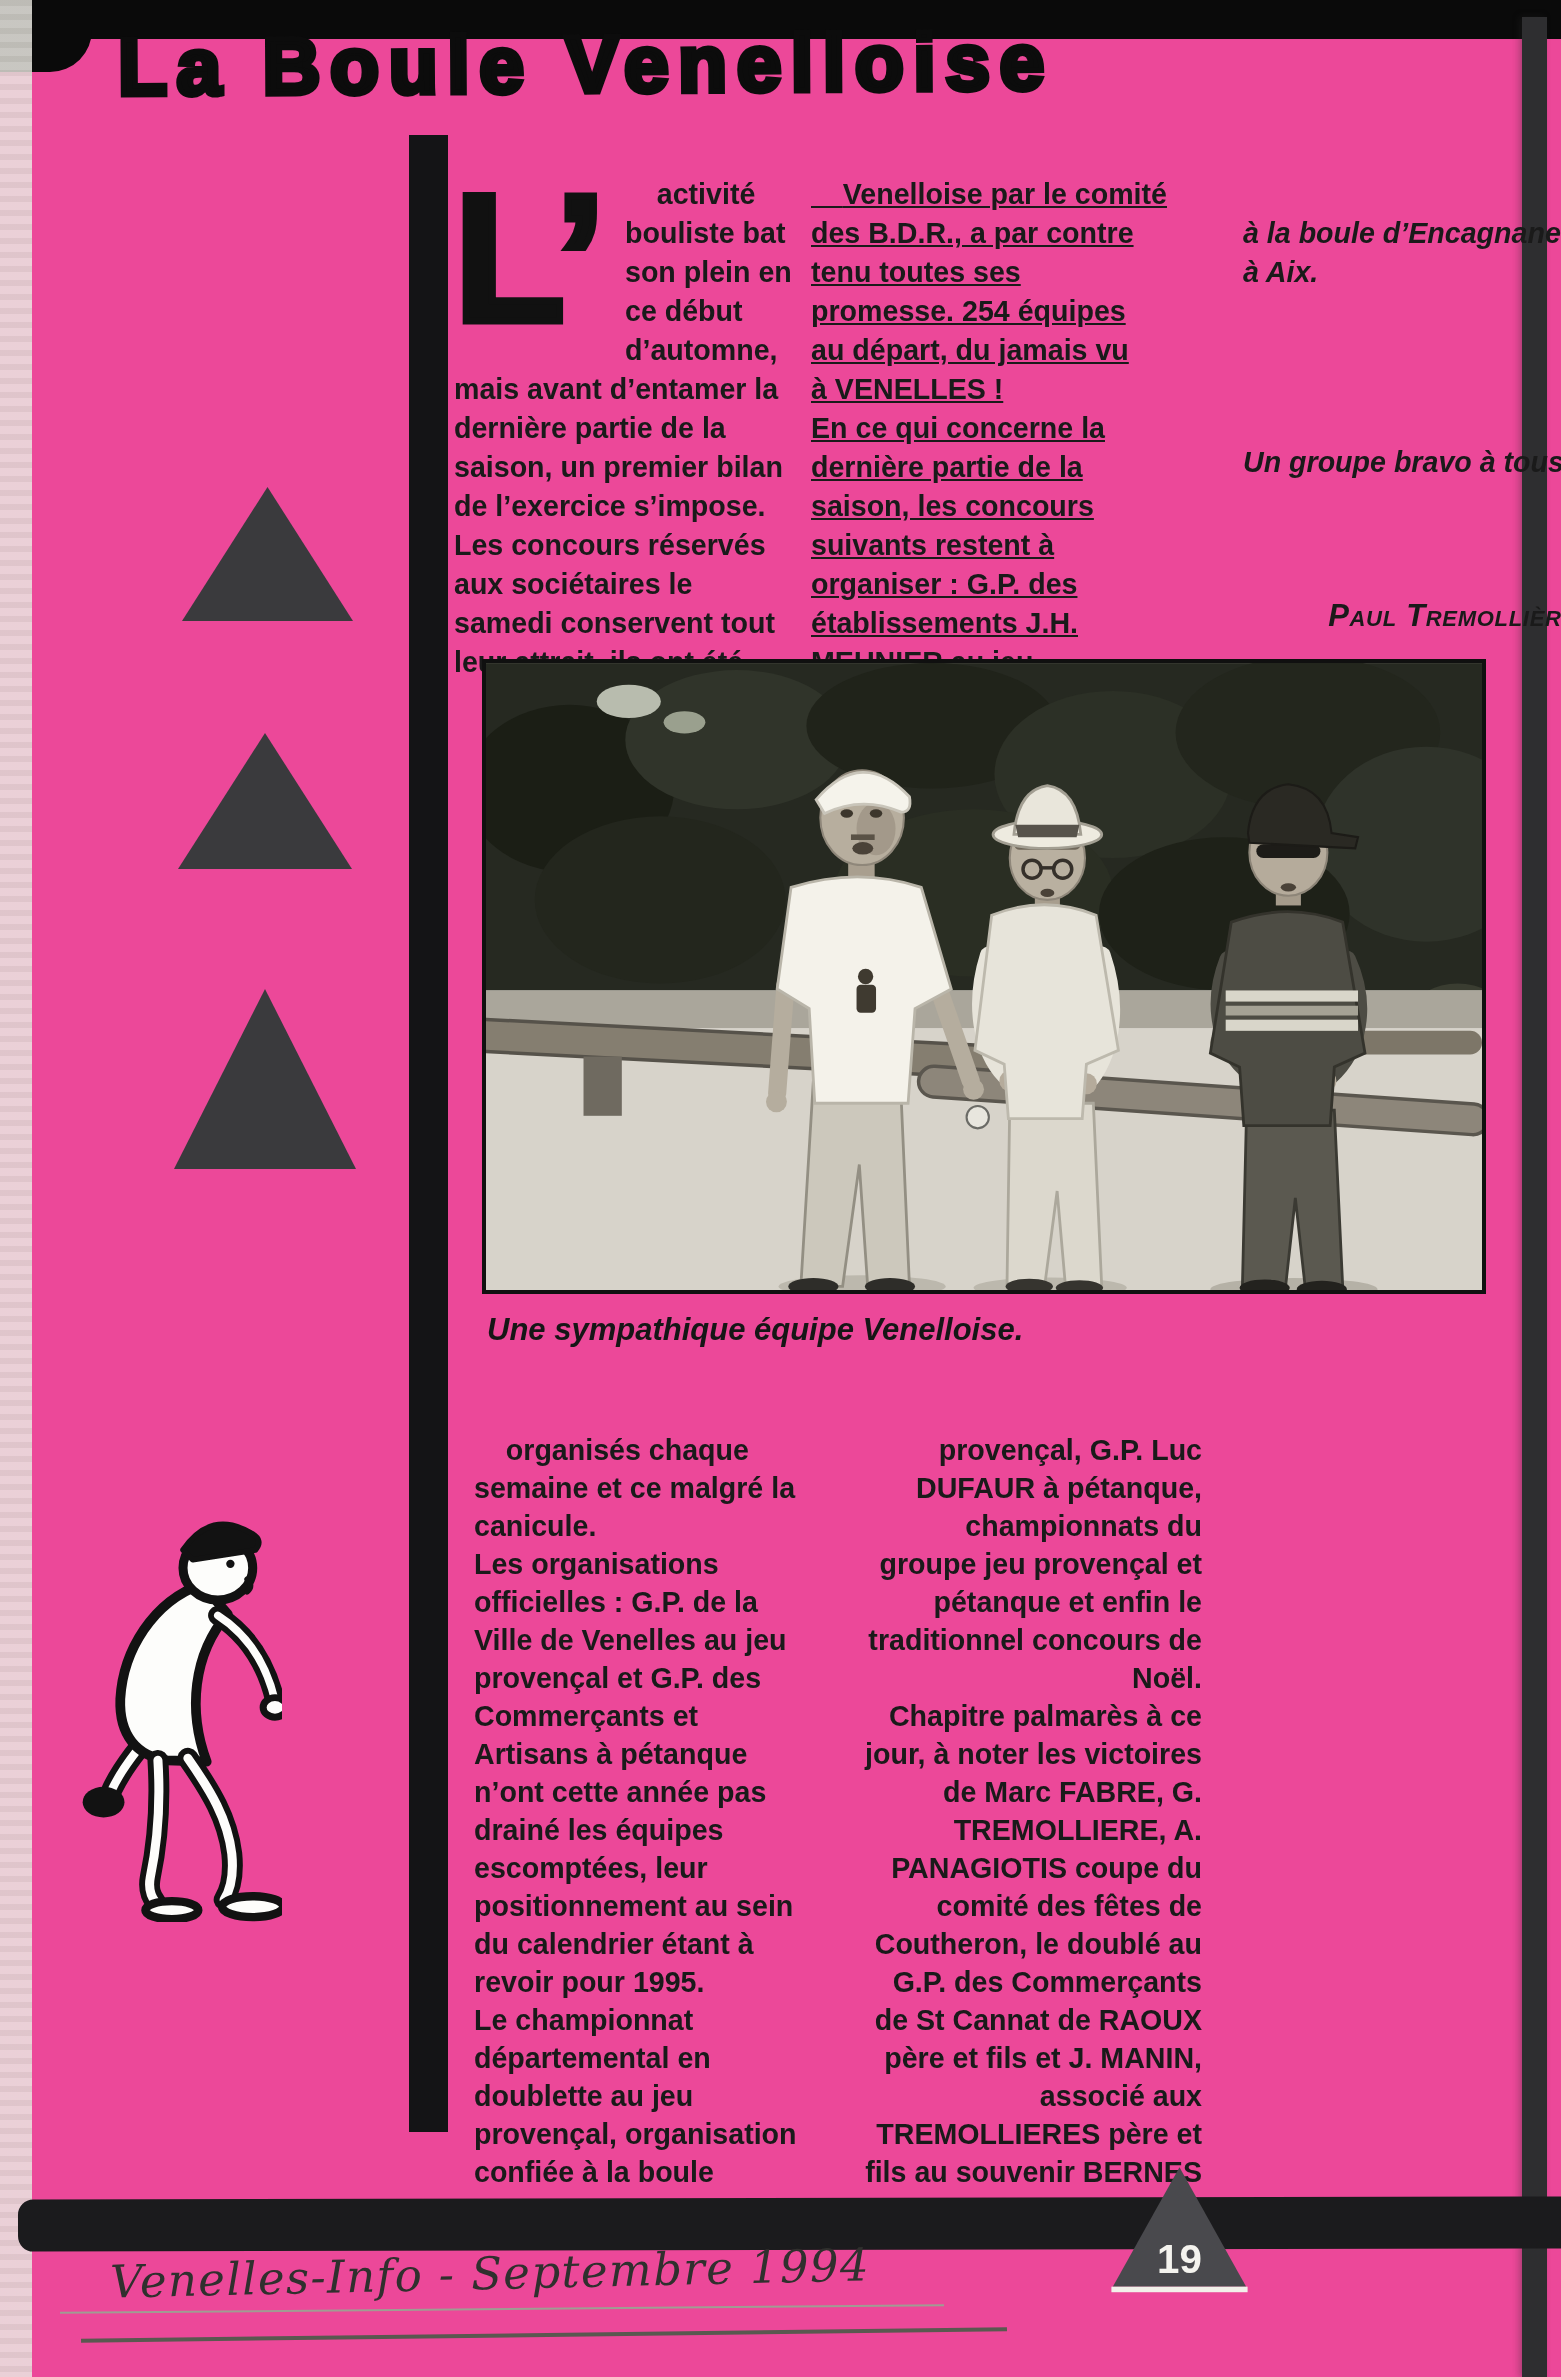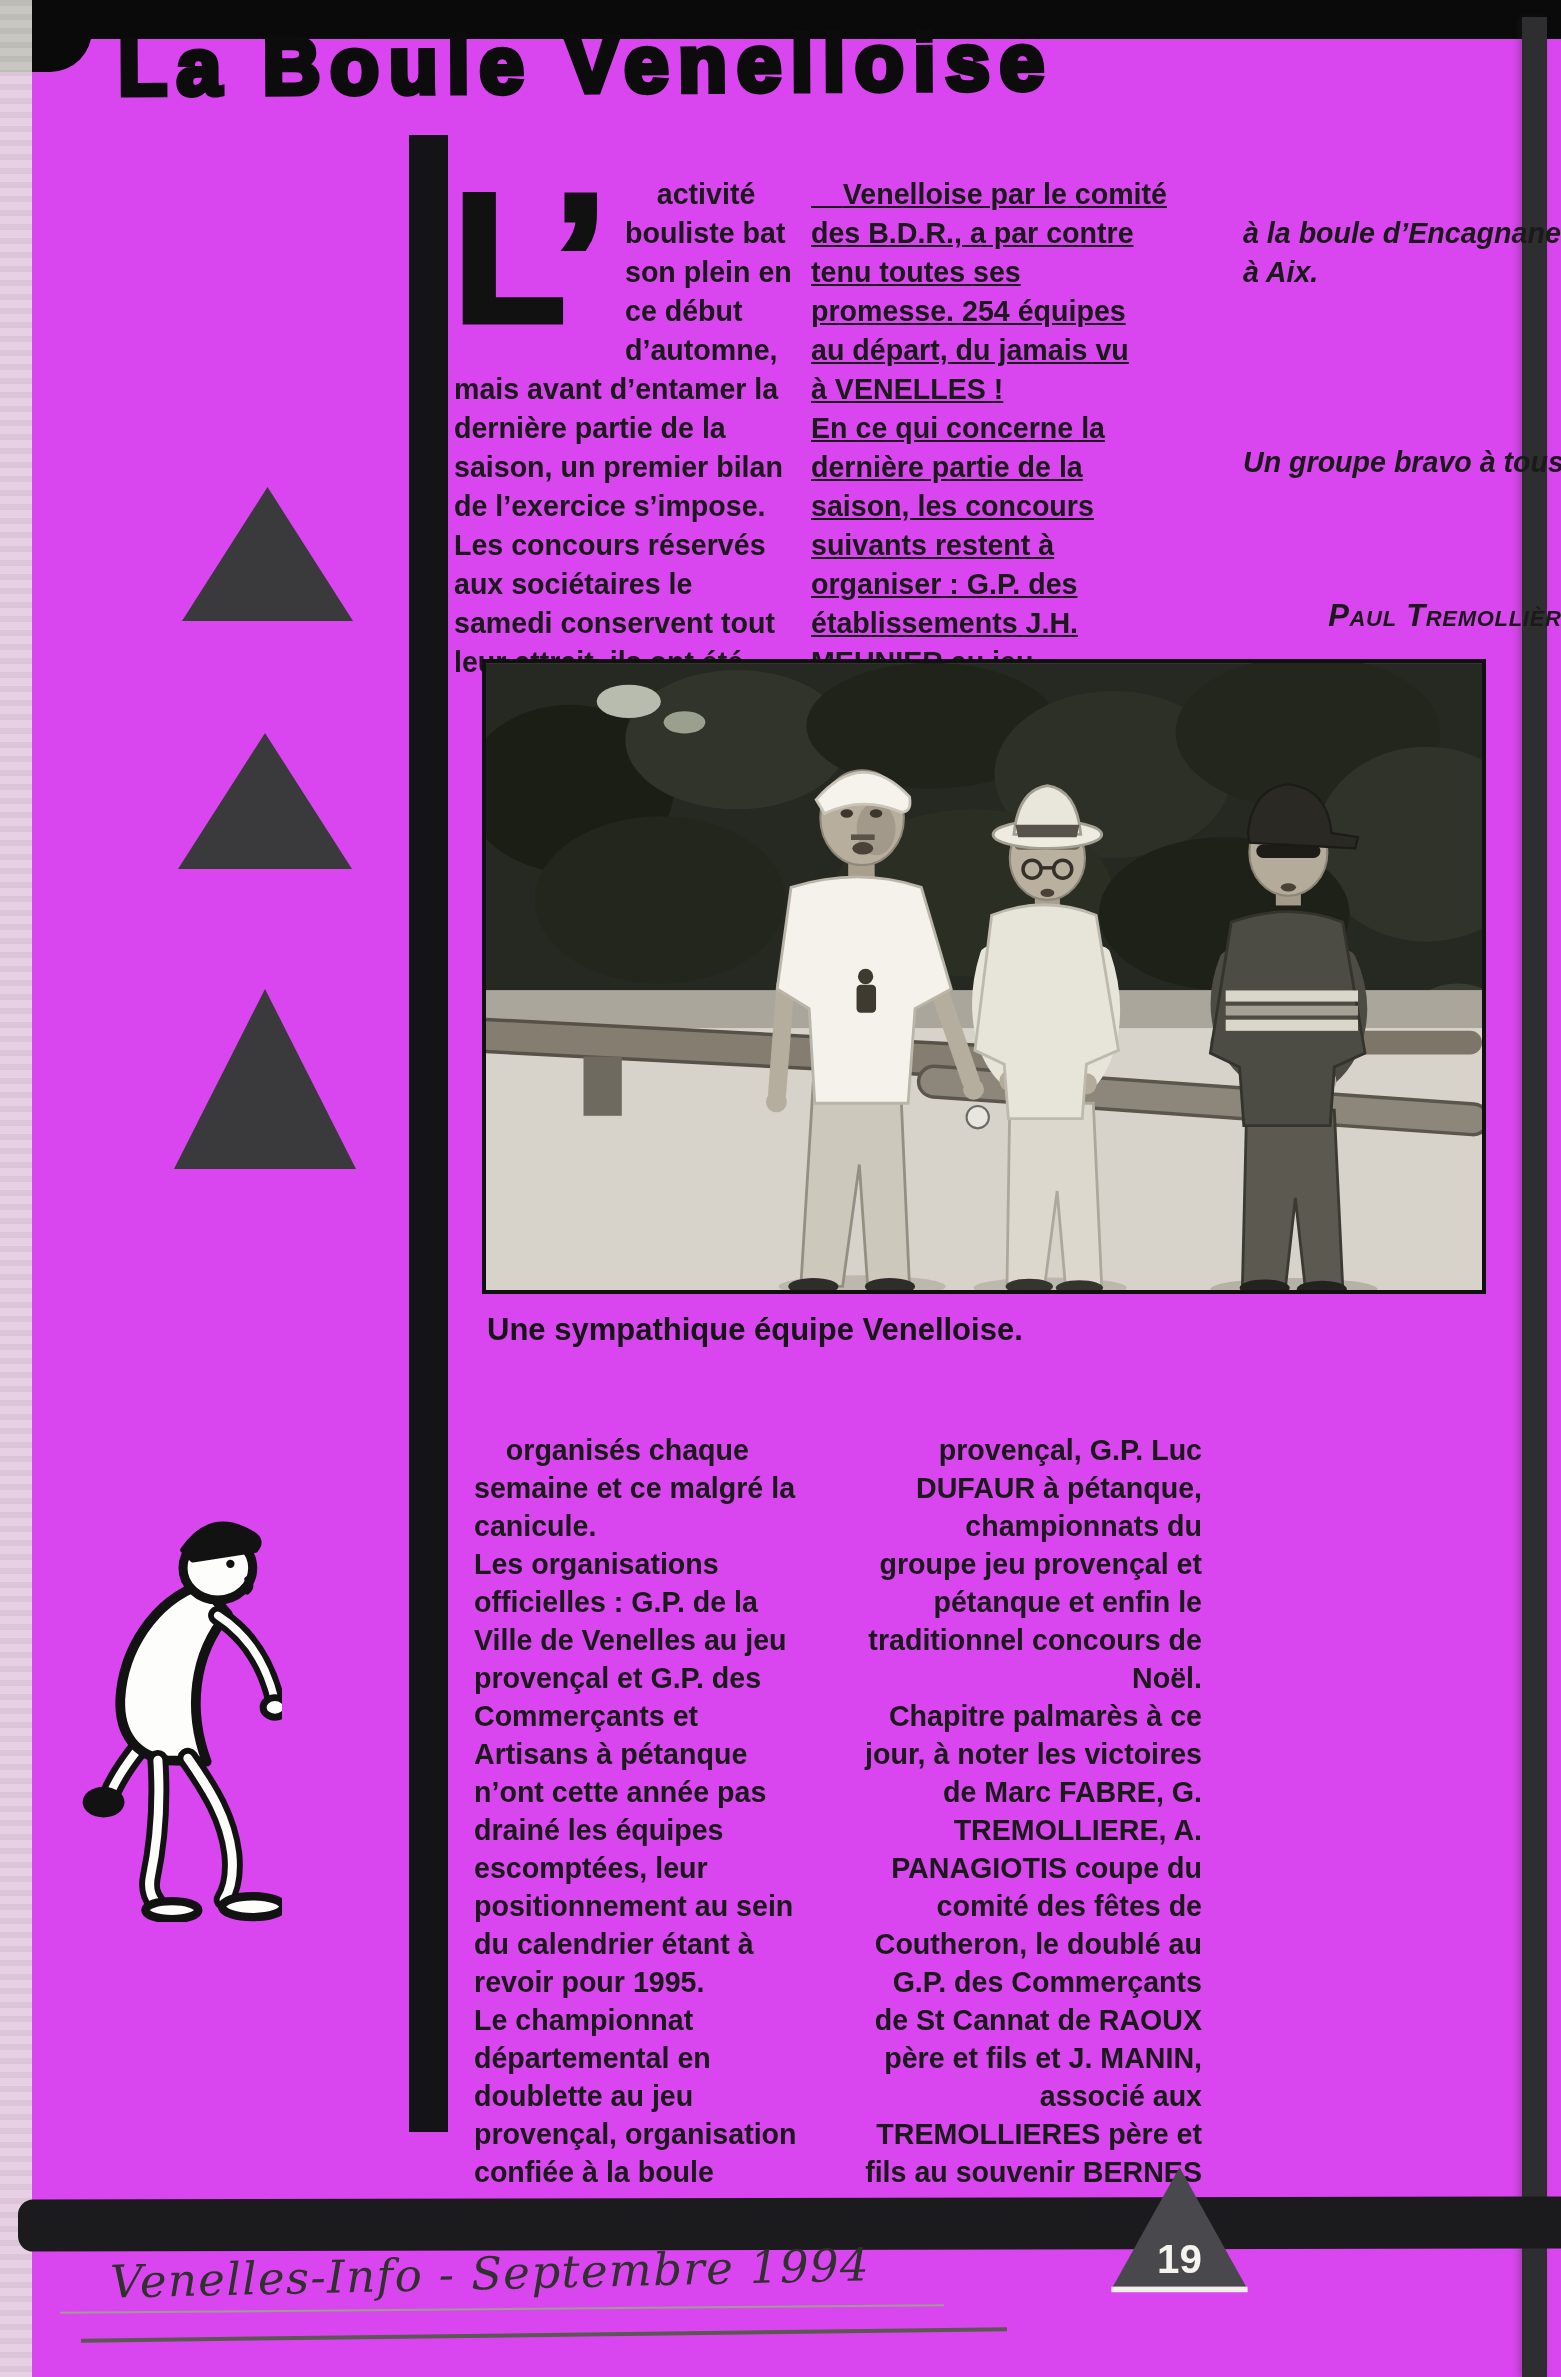--- a/index.html
+++ b/index.html
@@ -5,7 +5,7 @@
   html,body{margin:0;padding:0;background:#cfcdc7;}
   .page{
     position:relative;width:1562px;height:2377px;margin:0 auto;
-    background:#d946ef;overflow:hidden;
+    background:#ec4899;overflow:hidden;
     font-family:"Liberation Sans",sans-serif;color:#191919;
   }
   

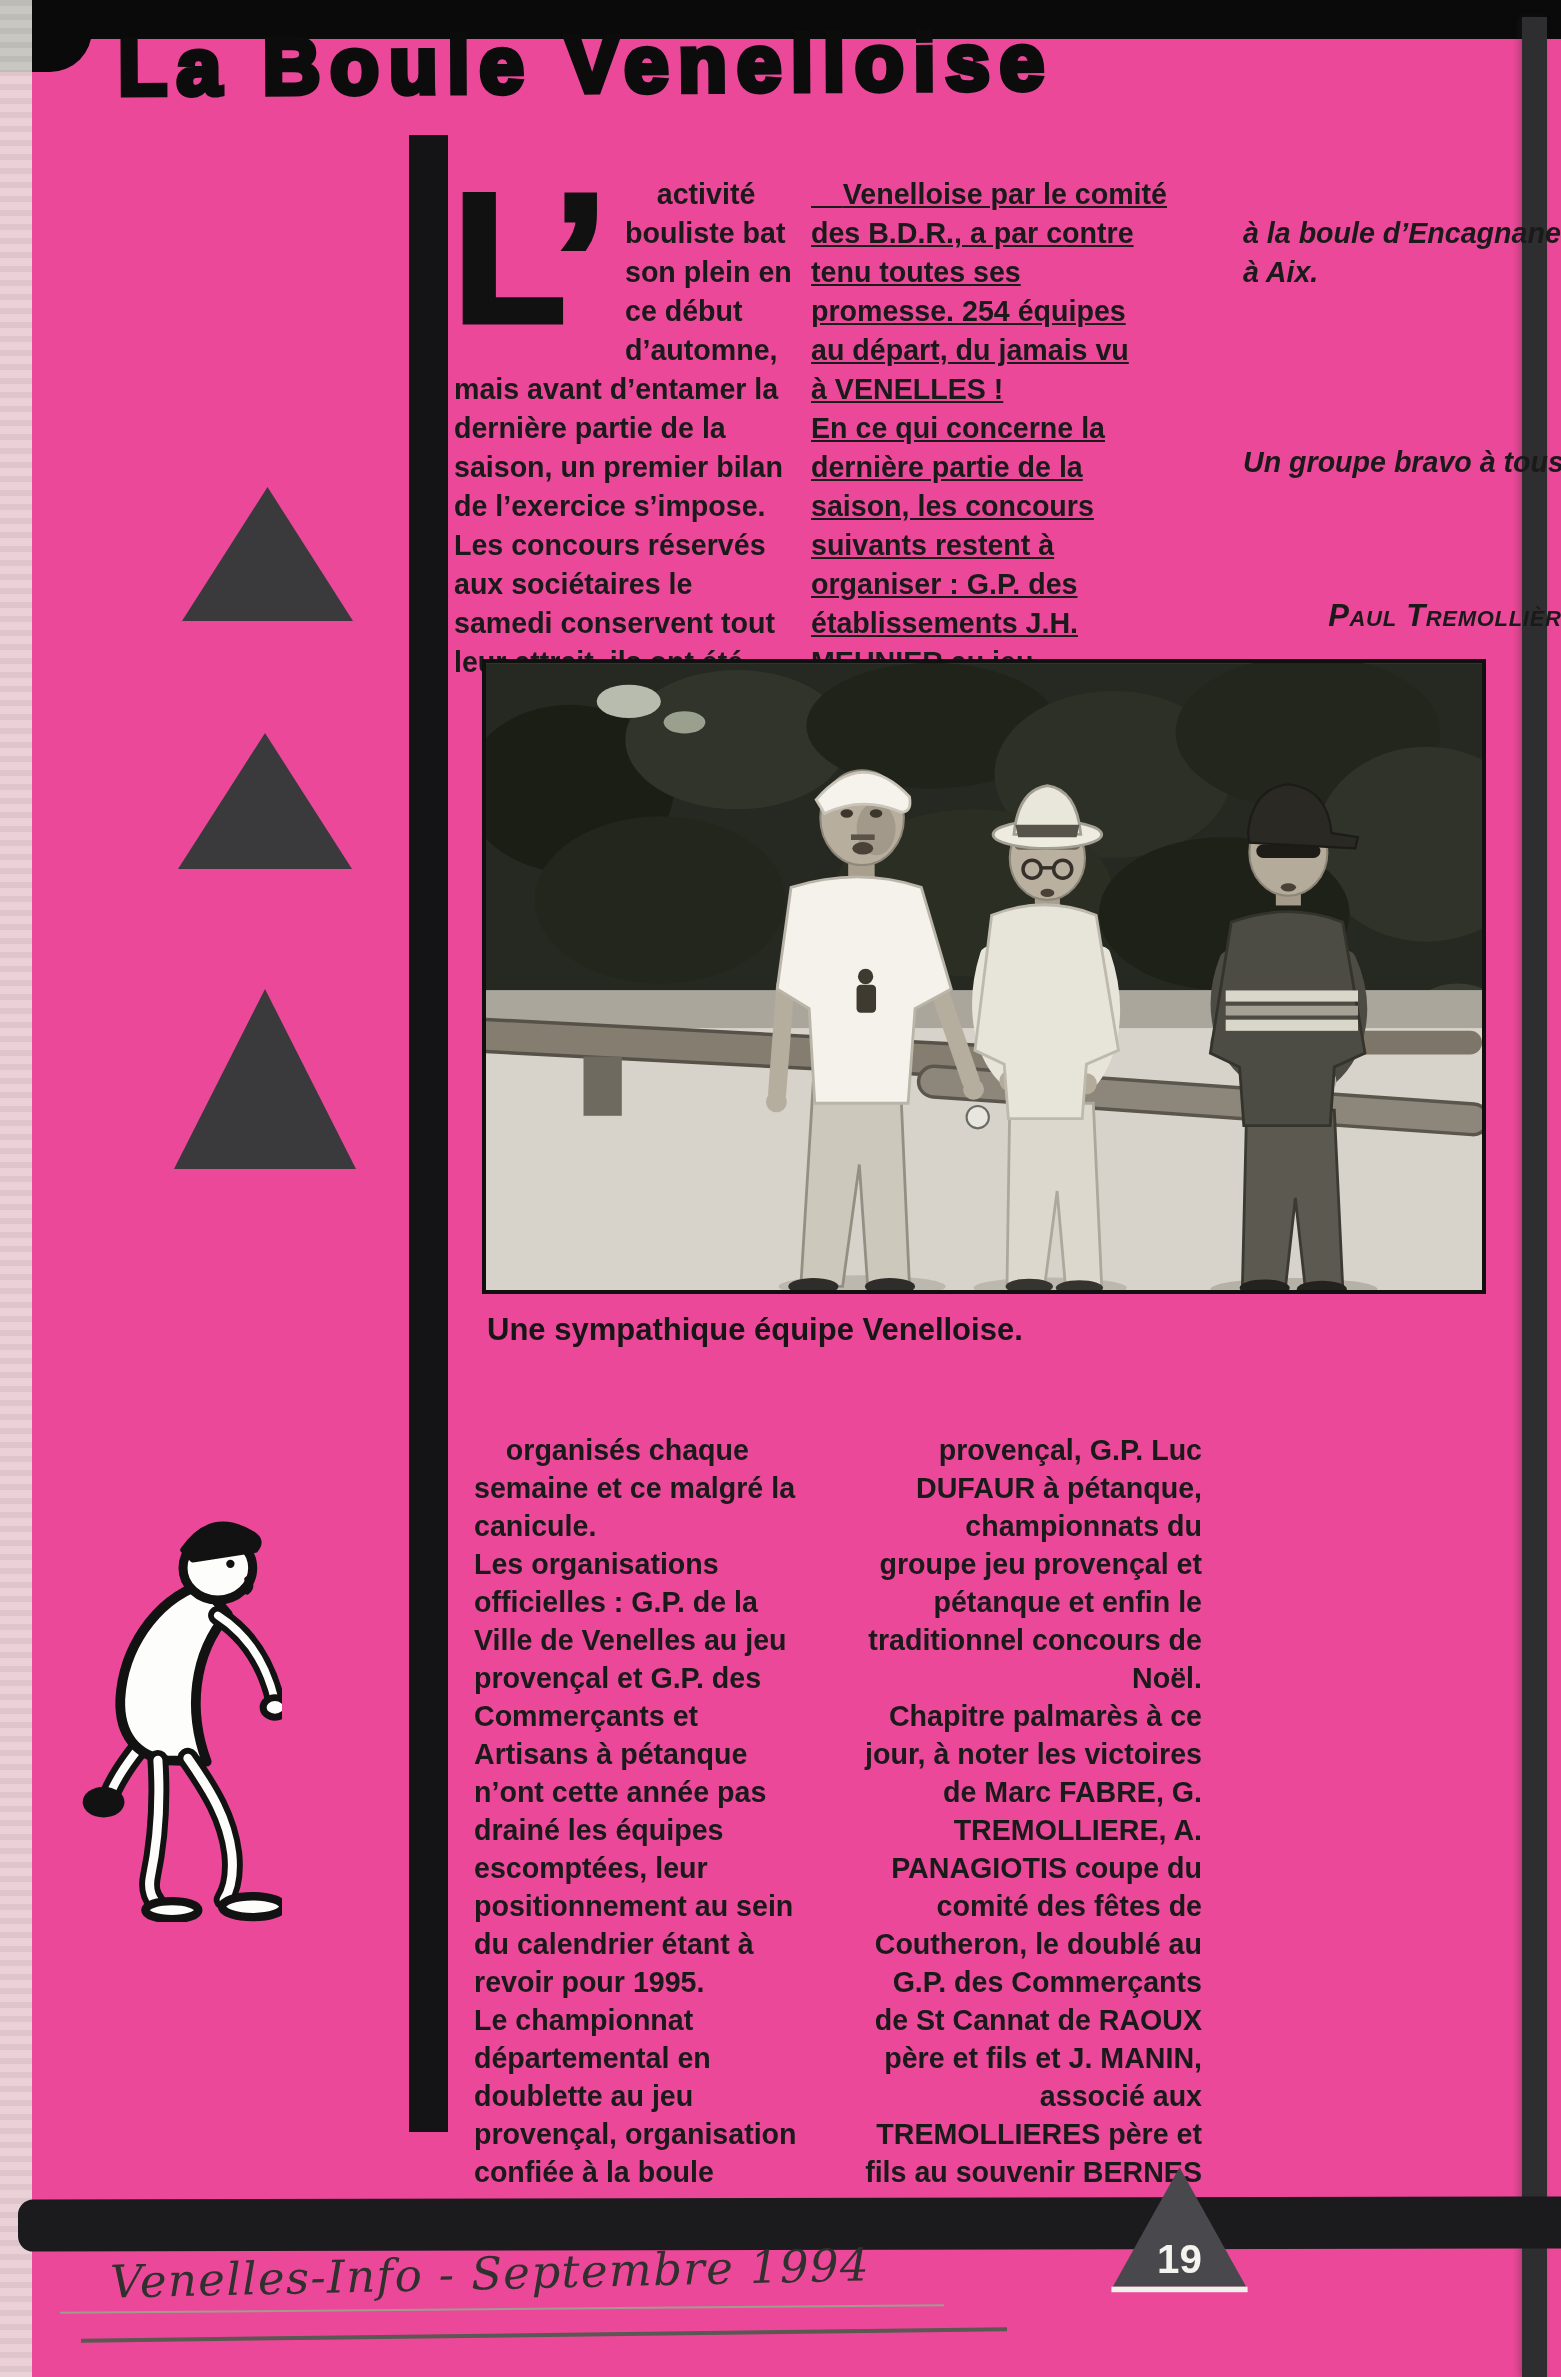--- a/index.html
+++ b/index.html
@@ -41,7 +41,7 @@
   .byline{margin-top:36px;text-align:right;font-variant:small-caps;font-size:31px;letter-spacing:0.7px;}
   
   .photo{position:absolute;left:482px;top:659px;width:996px;height:627px;border:4.2px solid #101010;background:#d8d4cb;}
-  .caption{position:absolute;left:487px;top:1312px;font-weight:700;font-size:31px;color:#161616;}
+  .caption{position:absolute;left:487px;top:1312px;font-weight:700;font-size:31px;color:#161616;font-style:italic;}
   .low-left{left:454px;top:1393px;width:369px;line-height:38px;margin-left:20px;}
   .low-right{left:819px;top:1393px;width:383px;line-height:38px;text-align:right;}
   

